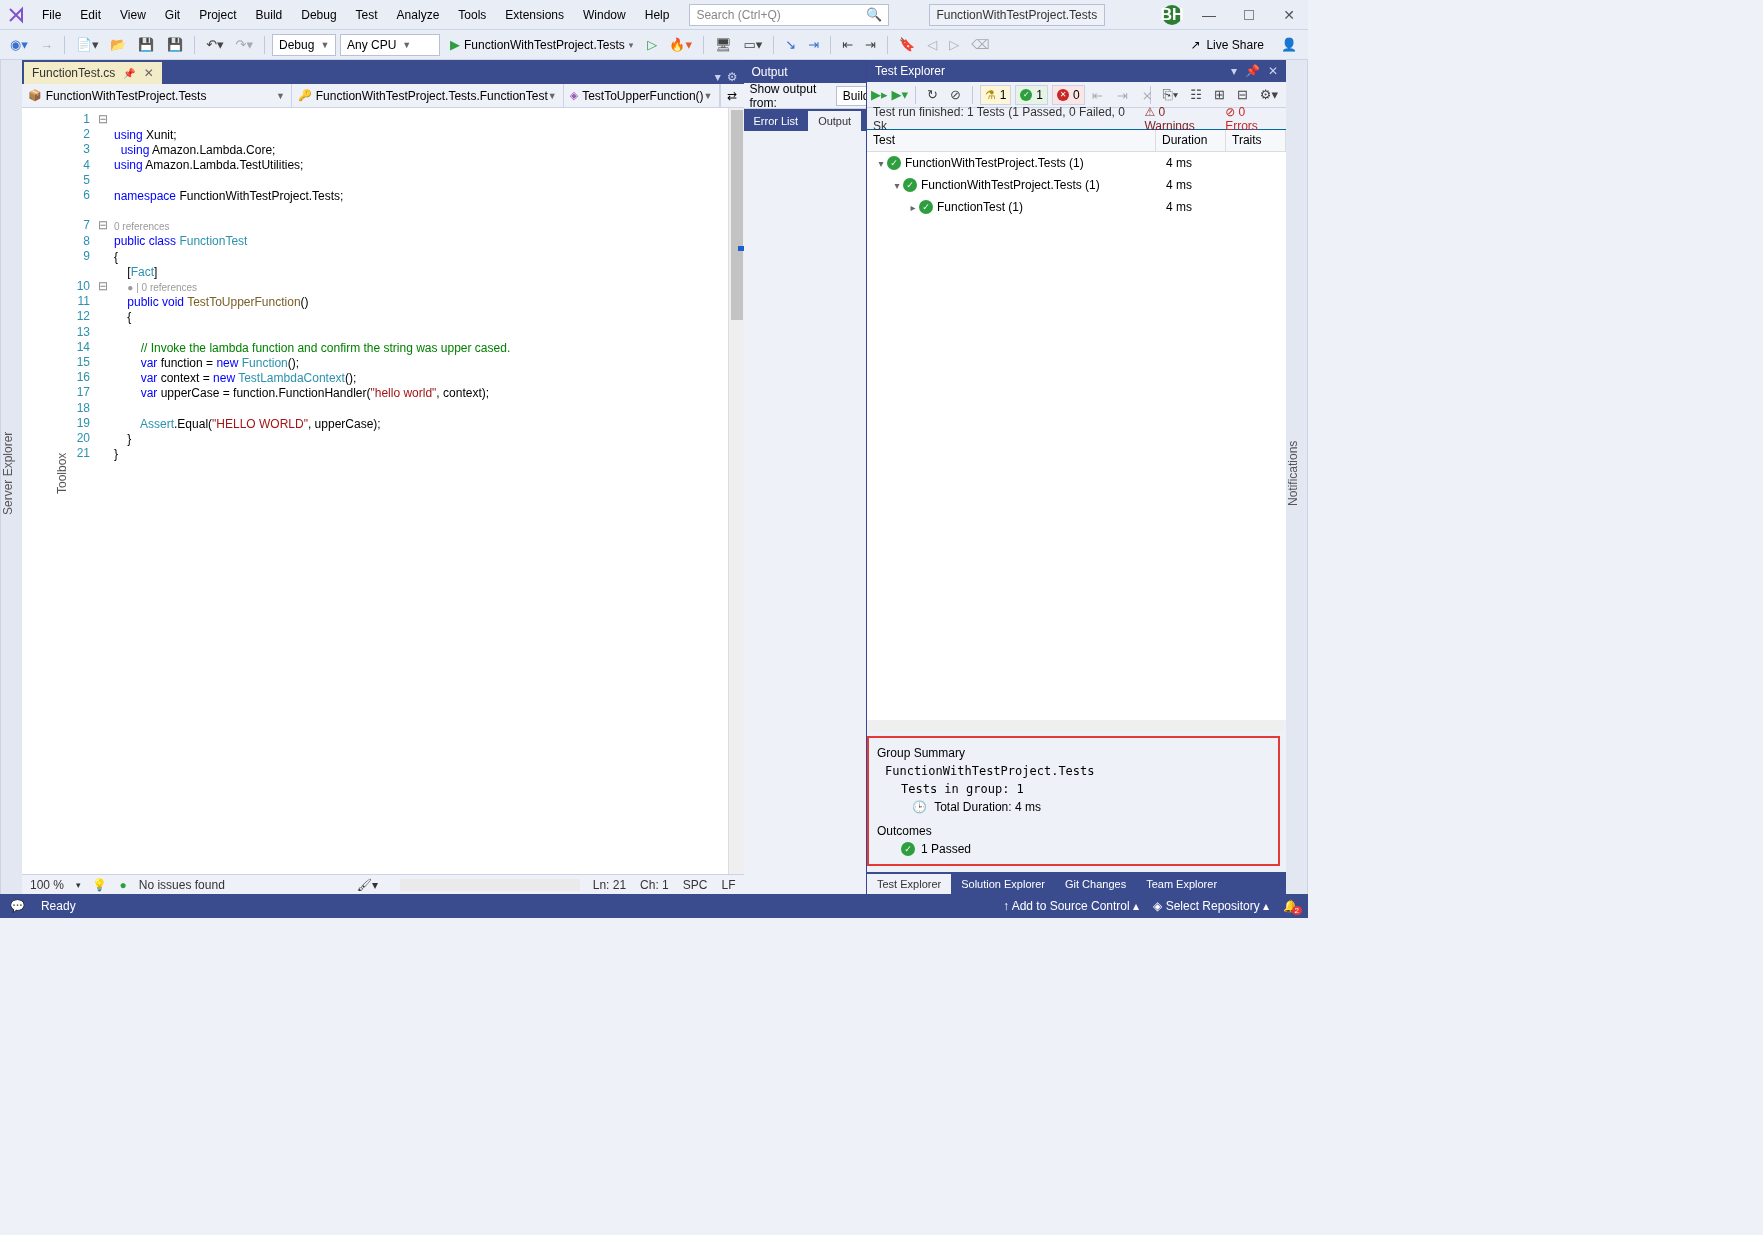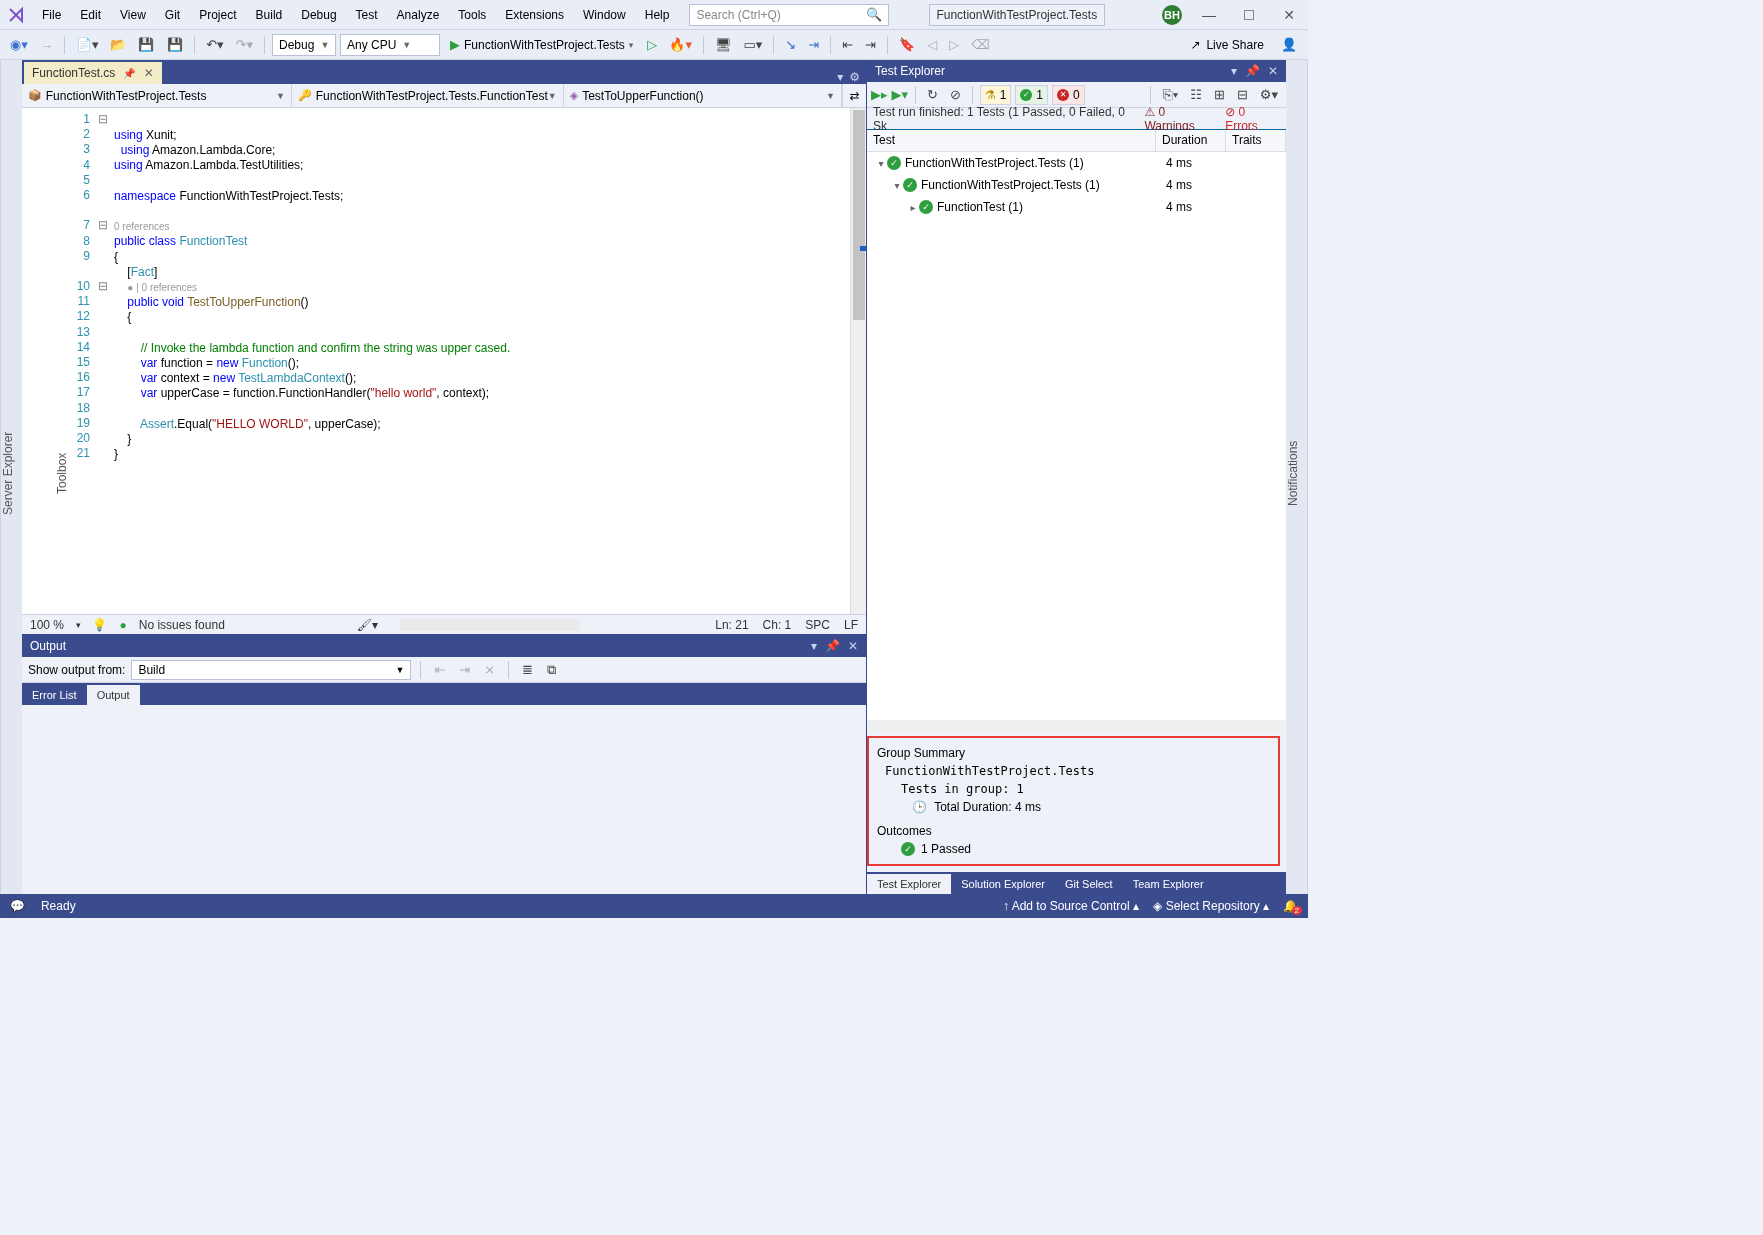--- a/index.html
+++ b/index.html
@@ -12,7 +12,7 @@
 .search-box .glass{margin-left:auto;font-size:13px}
 .proj-name{margin-left:40px;width:176px;height:22px;border:1px solid #b7c0d7;background:#eef1f8;display:flex;align-items:center;padding:0 6px;color:#333}
 .win-btns{margin-left:auto;display:flex;gap:14px;align-items:center;color:#555}
-.avatar{width:20px;height:20px;border-radius:50%;background:#2e7d32;color:#fff;display:flex;align-items:center;justify-content:center;font-size:11px;font-weight:bold}
+.avatar{width:20px;height:20px;border-radius:50%;background:#2e7d32;color:#fff;display:flex;align-items:center;justify-content:center;font-size:16px;font-weight:bold}
 .win-btn{width:26px;text-align:center;font-size:14px;color:#555;cursor:pointer}
 .toolbar{height:30px;background:#e9edf6;display:flex;align-items:center;padding:0 6px;gap:4px;border-bottom:1px solid #cbd3e4}
 .tb-btn{padding:2px 4px;cursor:pointer;color:#444;font-size:13px}

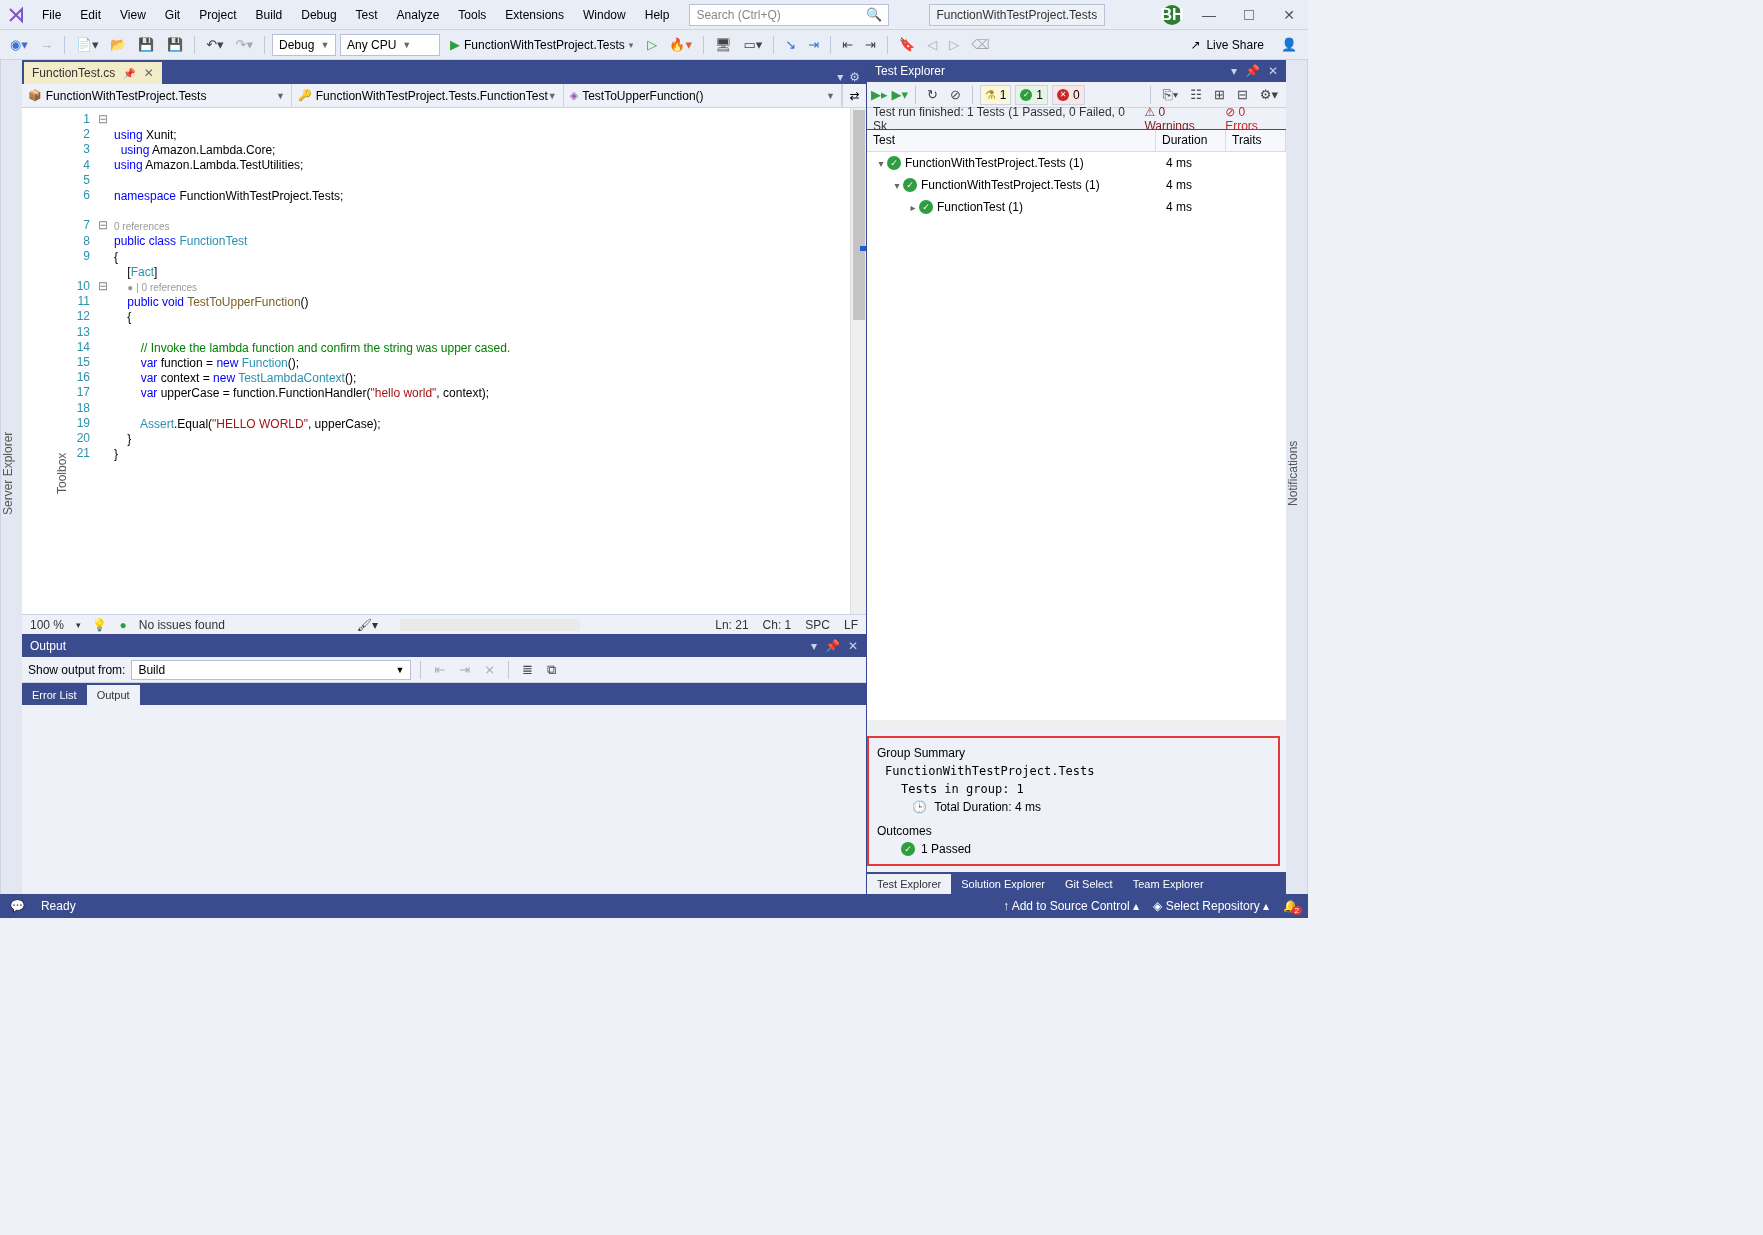--- a/index.html
+++ b/index.html
@@ -25,7 +25,7 @@
 .main-row{flex:1;display:flex;min-height:0}
 .left-rail{width:22px;background:#e3e7f2;border-right:1px solid #cbd3e4;display:flex;flex-direction:column;align-items:center;padding-top:8px;gap:40px;color:#555;writing-mode:vertical-rl;transform:rotate(180deg);font-size:11px}
 .right-rail{width:22px;background:#e3e7f2;border-left:1px solid #cbd3e4;display:flex;flex-direction:column;align-items:center;padding-top:8px;color:#555;writing-mode:vertical-rl;transform:rotate(180deg);font-size:11px}
-.center-col{flex:1;display:flex;flex-direction:column;min-width:0}
+.center-col{flex:1;display:flex;flex-direction:row;min-width:0}
 .right-col{width:420px;display:flex;flex-direction:column;border-left:1px solid #38478f}
 .doc-tabs{height:24px;background:#3a4b8e;display:flex;align-items:flex-end}
 .doc-tab{height:22px;background:#f3ecc8;display:flex;align-items:center;padding:0 8px;gap:8px;font-size:12px;color:#333;margin-left:2px}

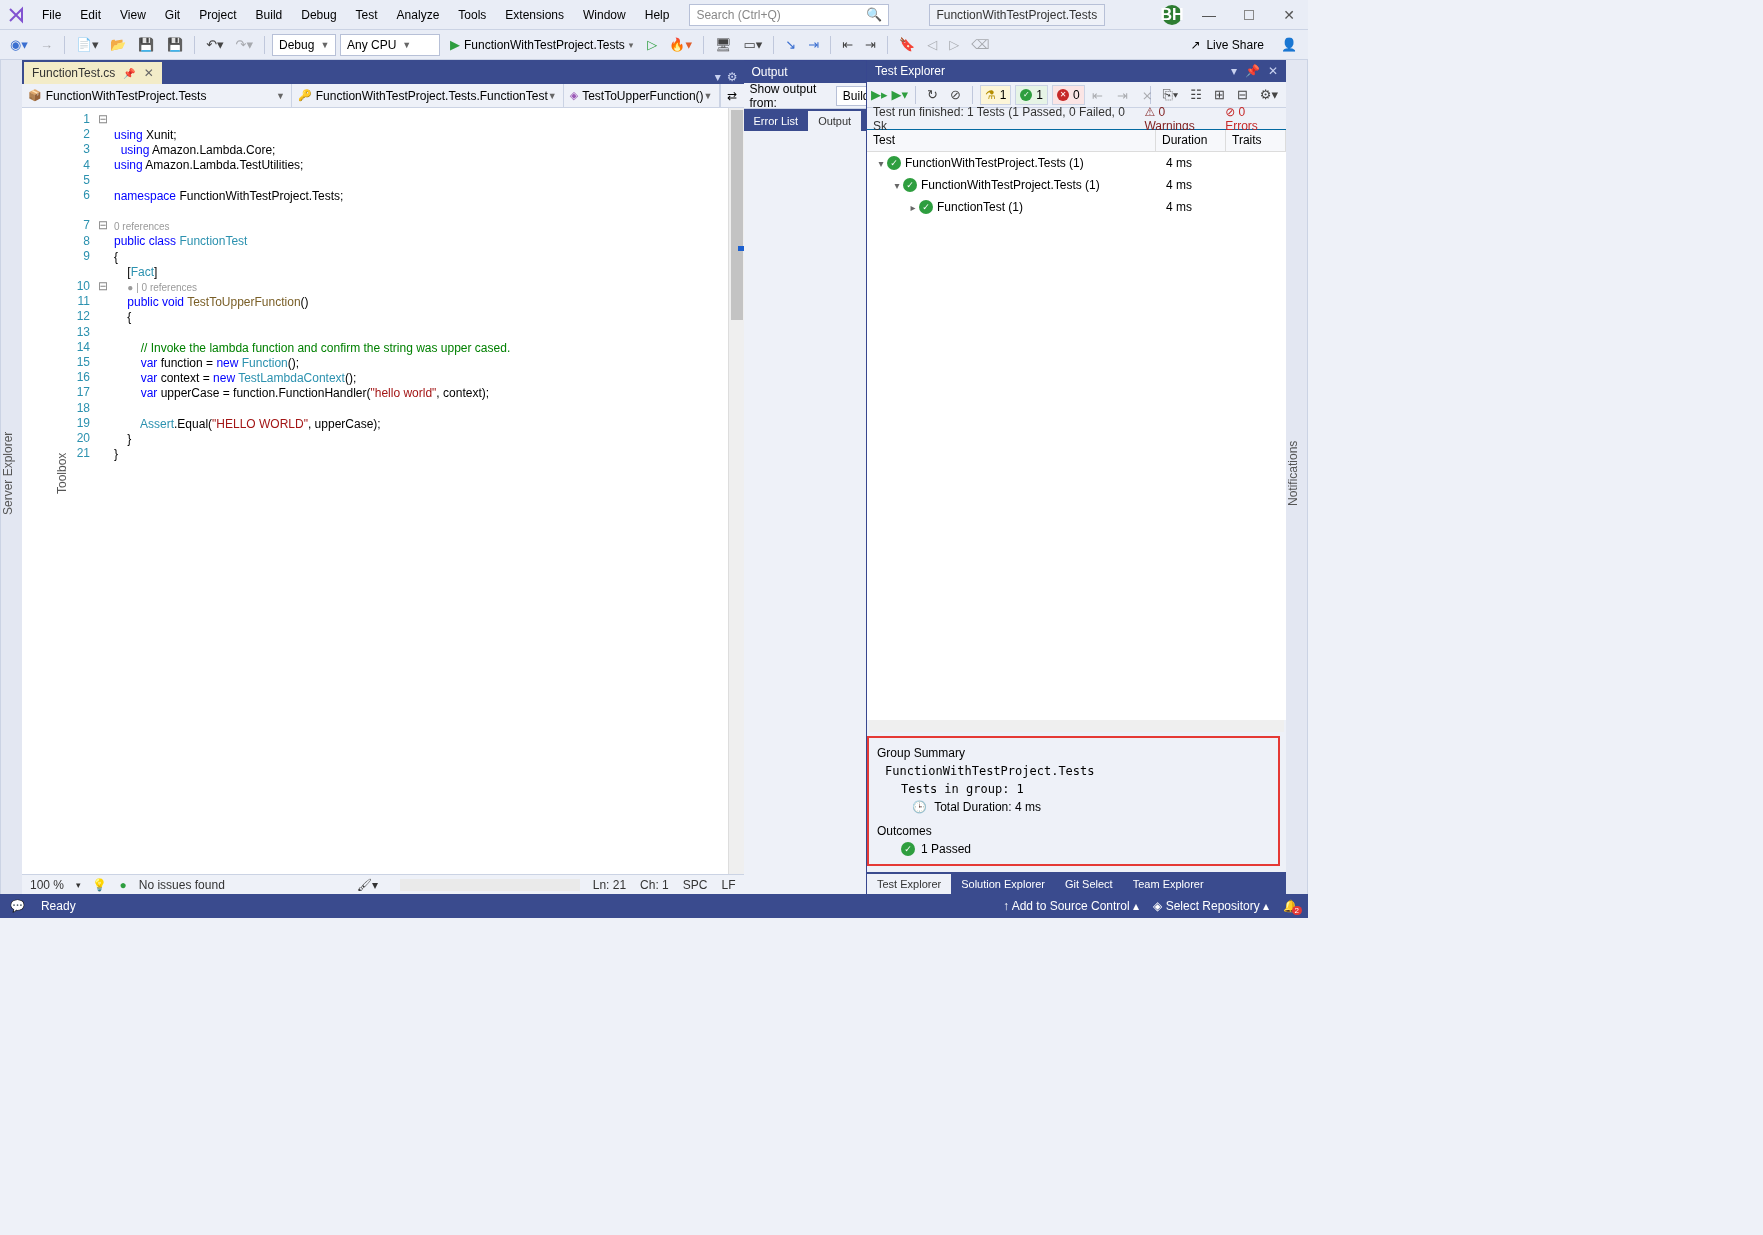--- a/index.html
+++ b/index.html
@@ -409,7 +409,7 @@
     <div class="te-tabs" id="tetabs">
         <div class="out-tab active">Test Explorer</div>
         <div class="out-tab">Solution Explorer</div>
-        <div class="out-tab">Git Select</div>
+        <div class="out-tab">Git Changes</div>
         <div class="out-tab">Team Explorer</div>
       </div>
   </div>

